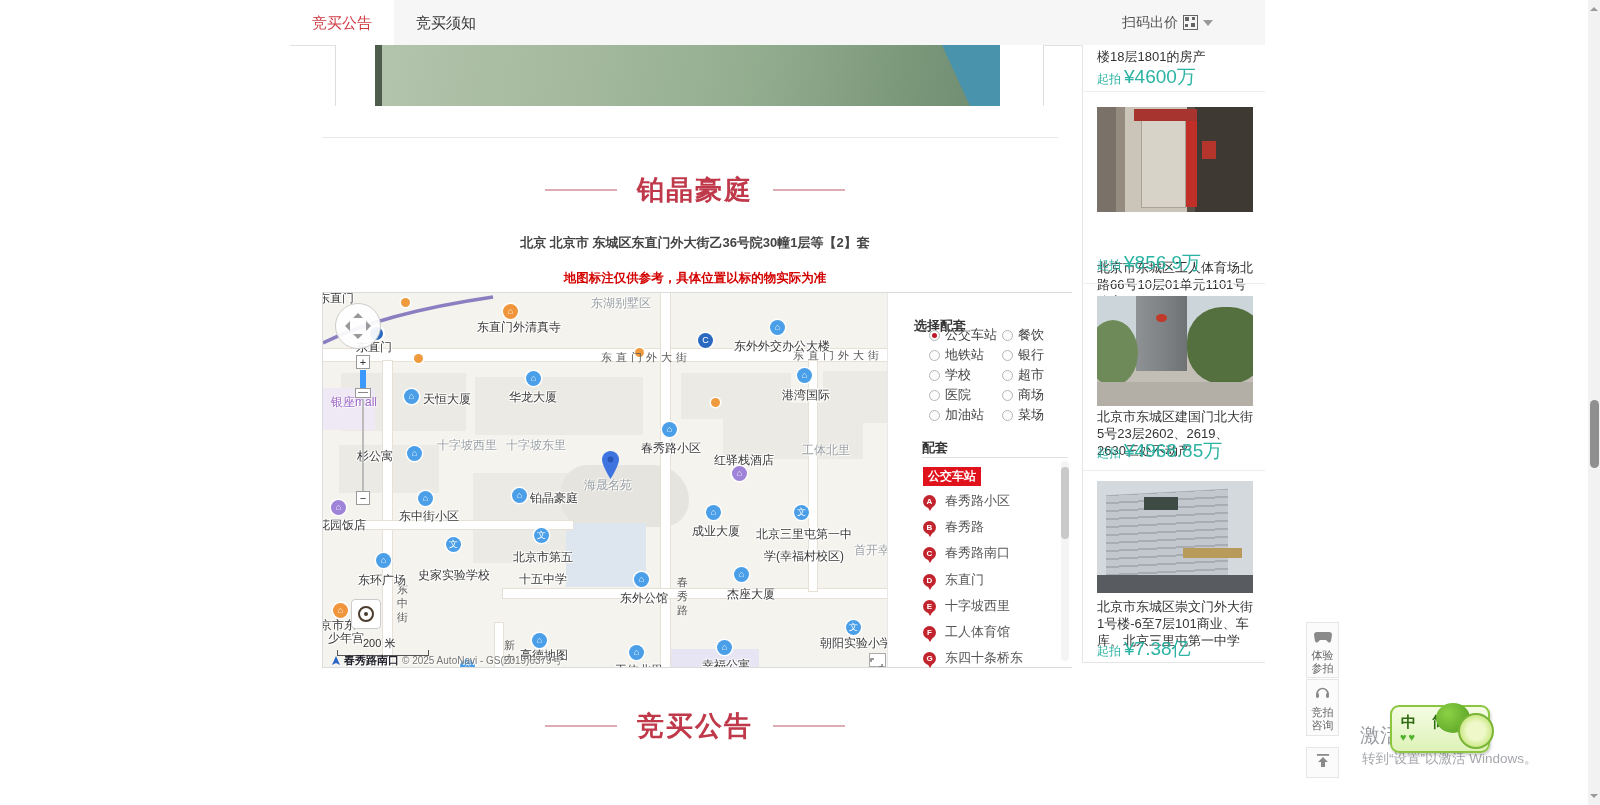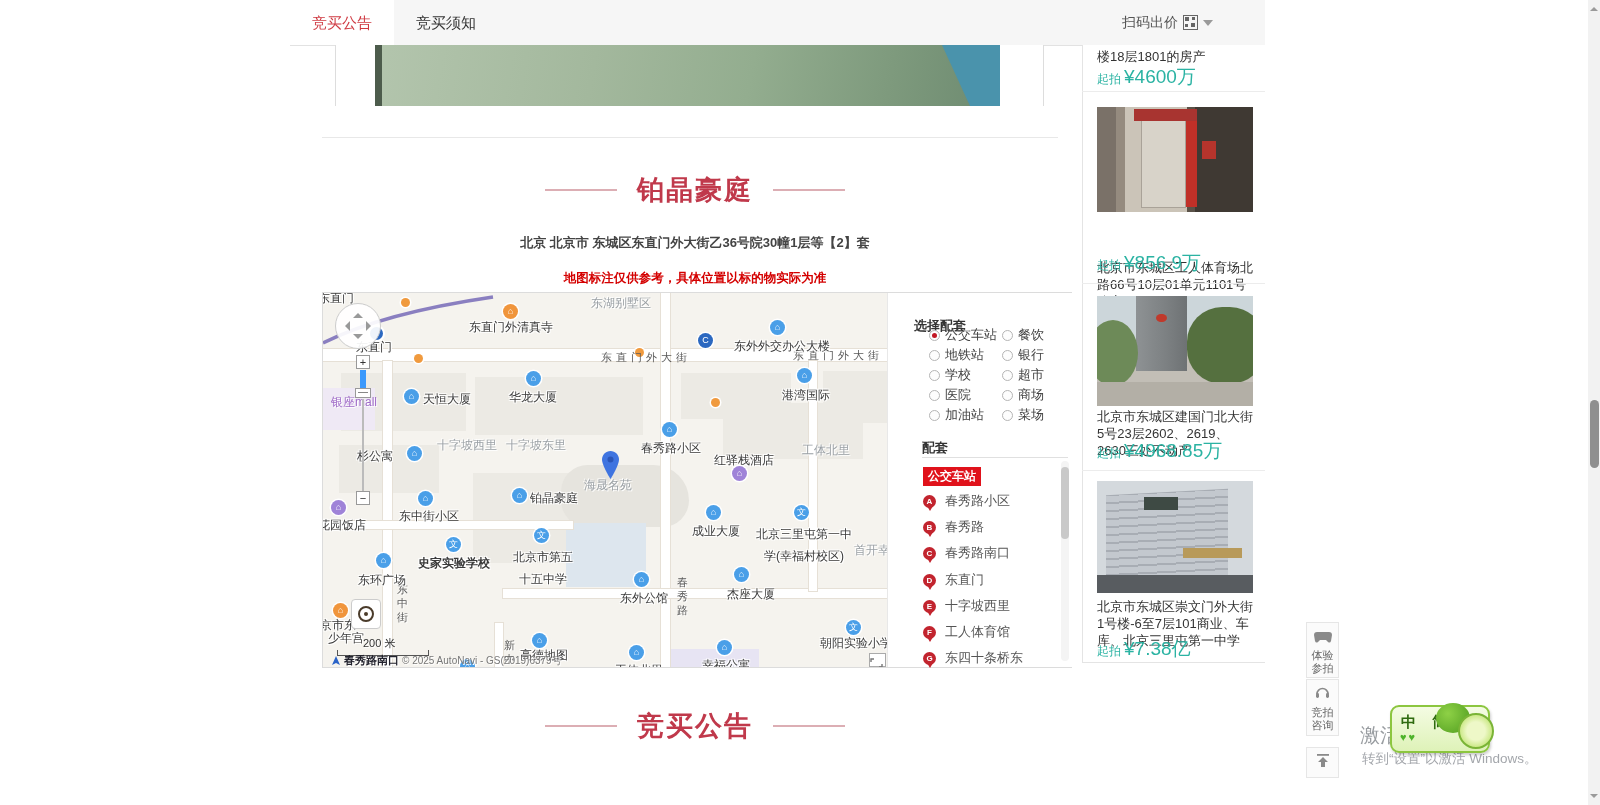--- a/index.html
+++ b/index.html
@@ -185,7 +185,7 @@
       </div>
 
       <div class="poi-ic orange" style="left:180px;top:11px;">⌂</div>
-      <div class="plb" style="left:146px;top:26px;">东直门外清真寺</div>
+      <div class="plb" style="left:154px;top:26px;">东直门外清真寺</div>
       <div class="plb" style="left:33px;top:46px;">东直门</div>
       <div class="plb" style="left:-5px;top:-3px;">东直门</div>
       <div class="poi-ic blue" style="left:81px;top:96px;">⌂</div>

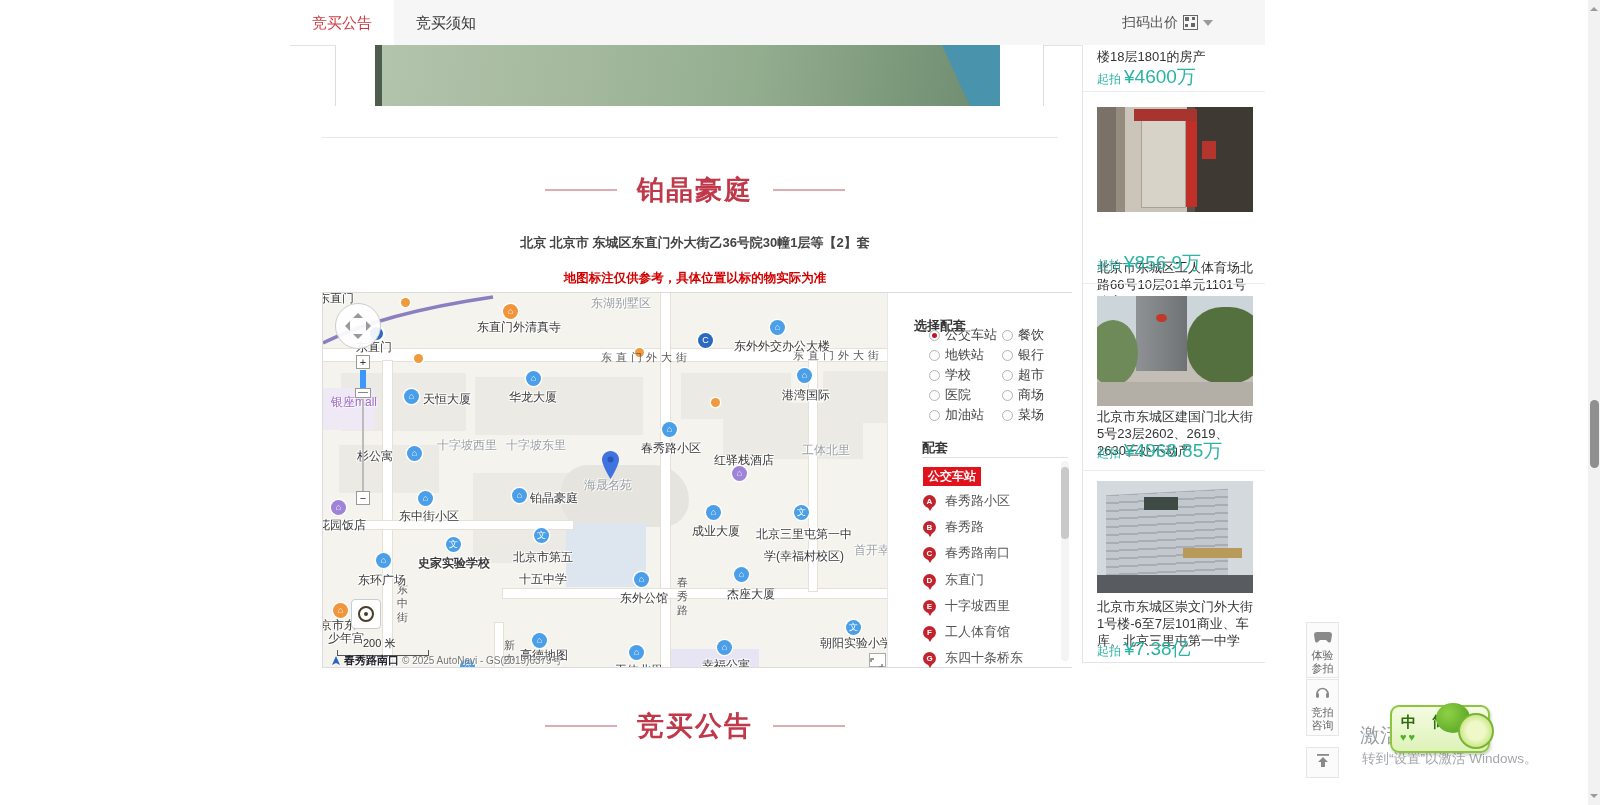--- a/index.html
+++ b/index.html
@@ -202,7 +202,7 @@
       <div class="poi-ic purple" style="left:8px;top:207px;">⌂</div>
       <div class="plb" style="left:-5px;top:224px;">花园饭店</div>
       <div class="poi-ic blue" style="left:123px;top:244px;">文</div>
-      <div class="plb" style="left:95px;top:262px;font-weight:bold;">史家实验学校</div>
+      <div class="plb" style="left:95px;top:274px;">史家实验学校</div>
       <div class="poi-ic blue" style="left:211px;top:235px;">文</div>
       <div class="plb wrap" style="left:188px;top:253px;width:64px;">北京市第五十五中学</div>
       <div class="poi-ic blue" style="left:53px;top:260px;">⌂</div>

